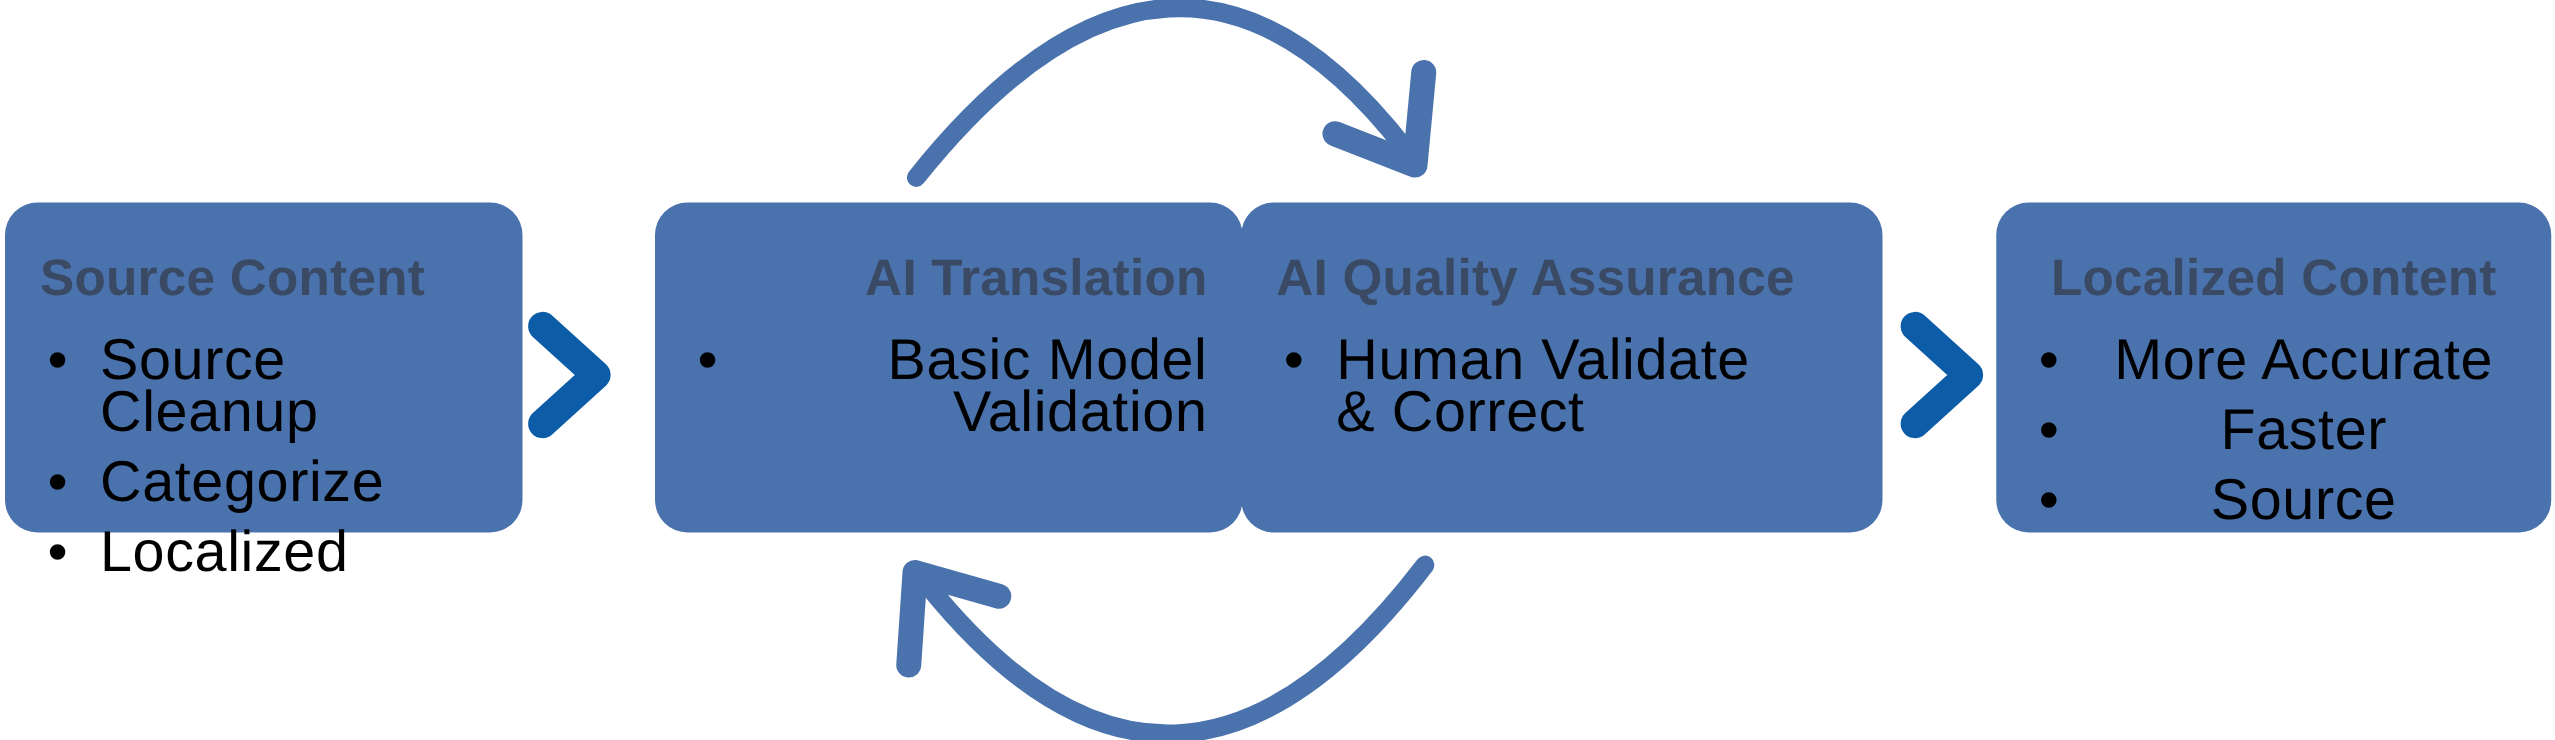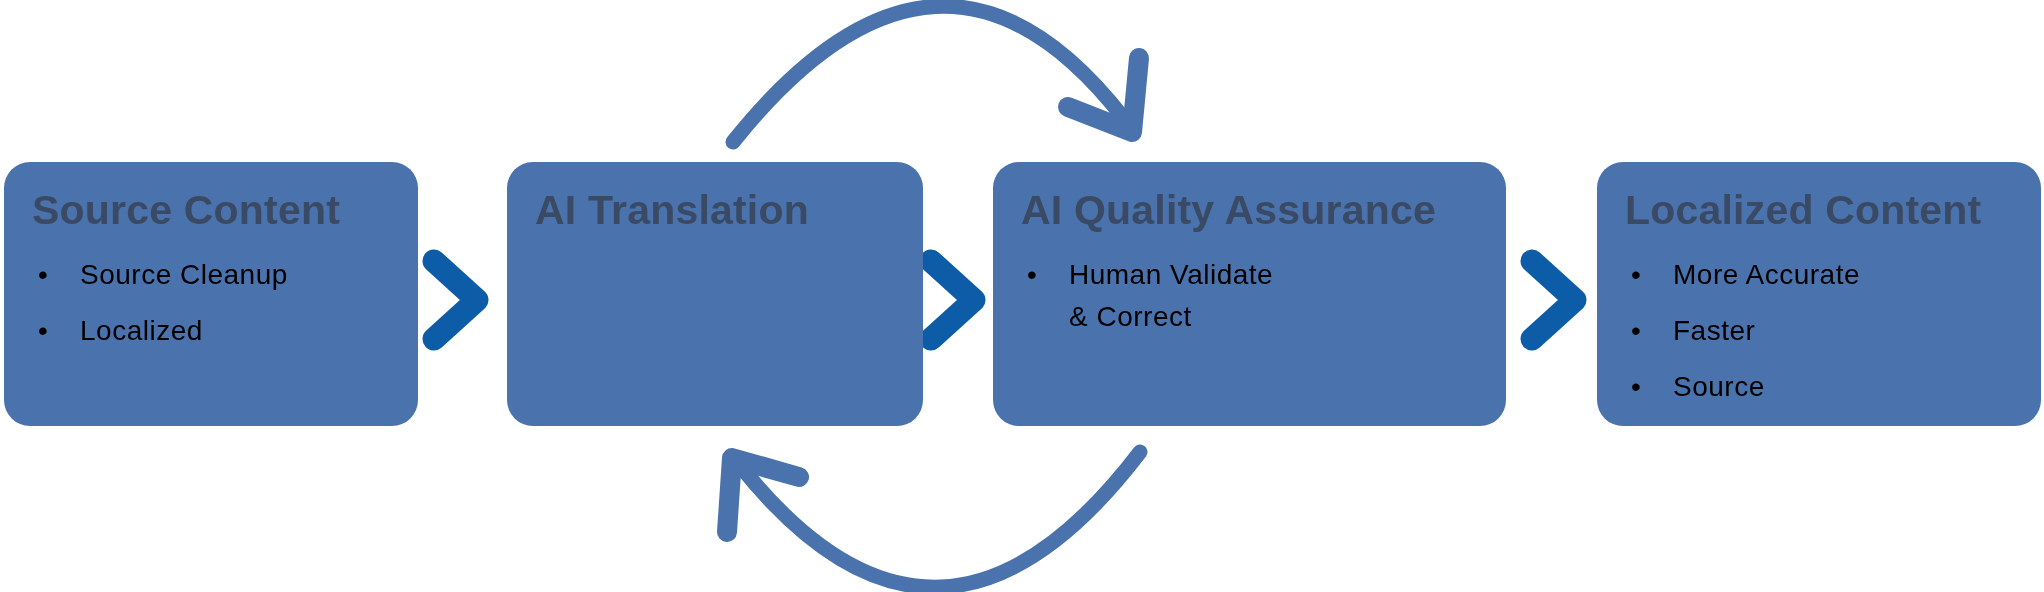--- a/index.html
+++ b/index.html
@@ -30,7 +30,7 @@
     background: #4a72ad;
     border-radius: 26px;
     box-sizing: border-box;
-    padding: 24px 28px 14px 28px;
+    padding: 36px 28px 14px 28px;
   }
   .stage-box.box-1 { left: 4px;    width: 414px; }
   .stage-box.box-2 { left: 507px;  width: 416px; }

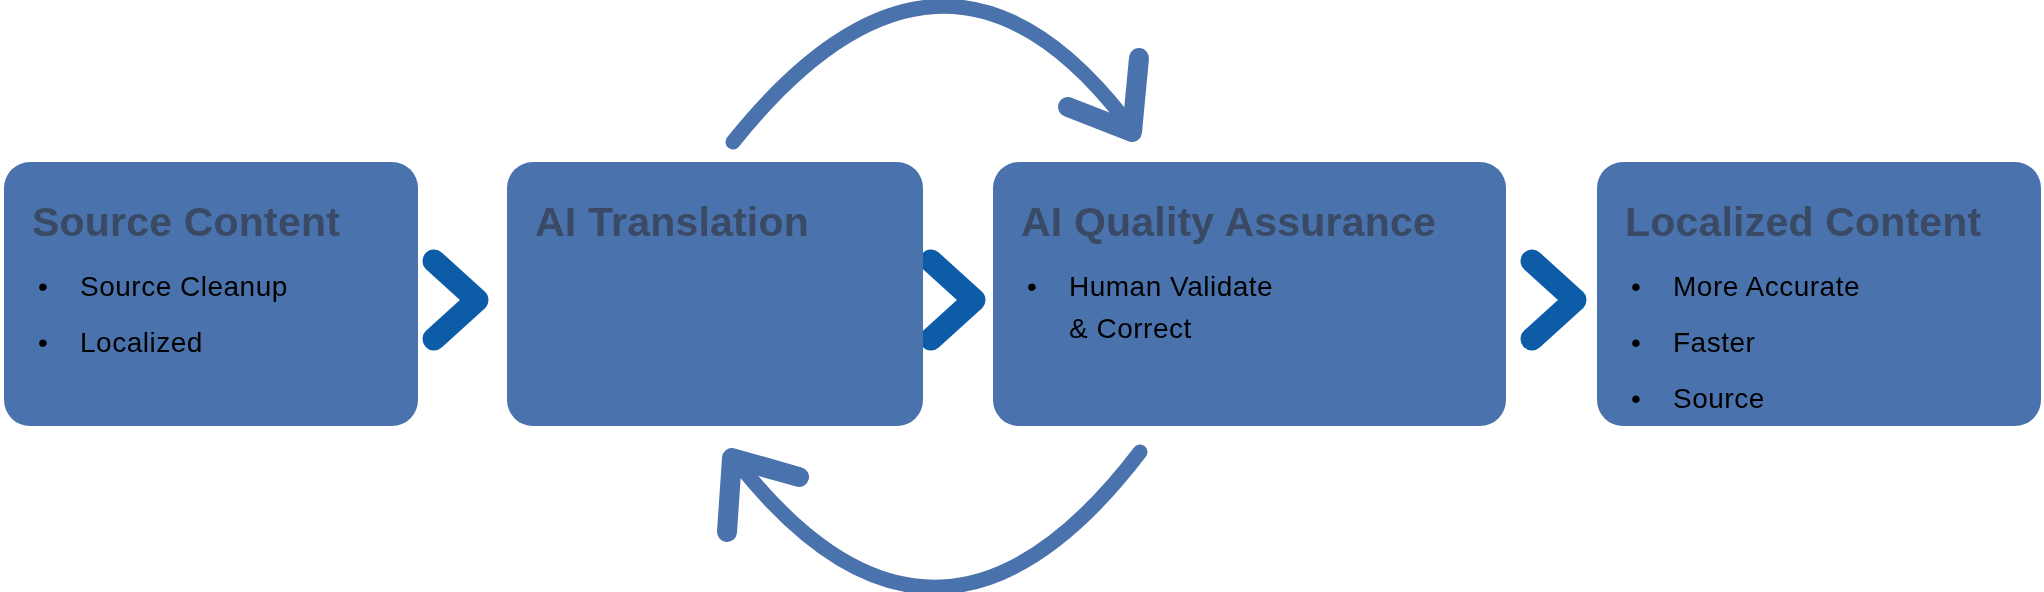--- a/index.html
+++ b/index.html
@@ -33,7 +33,7 @@
     padding: 36px 28px 14px 28px;
   }
   .stage-box.box-1 { left: 4px;    width: 414px; }
-  .stage-box.box-2 { left: 507px;  width: 416px; }
+  .stage-box.box-2 { left: 524px;  width: 470px; text-align: right; }
   .stage-box.box-3 { left: 993px;  width: 513px; }
   .stage-box.box-4 { left: 1597px; width: 444px; }
   .stage-title {

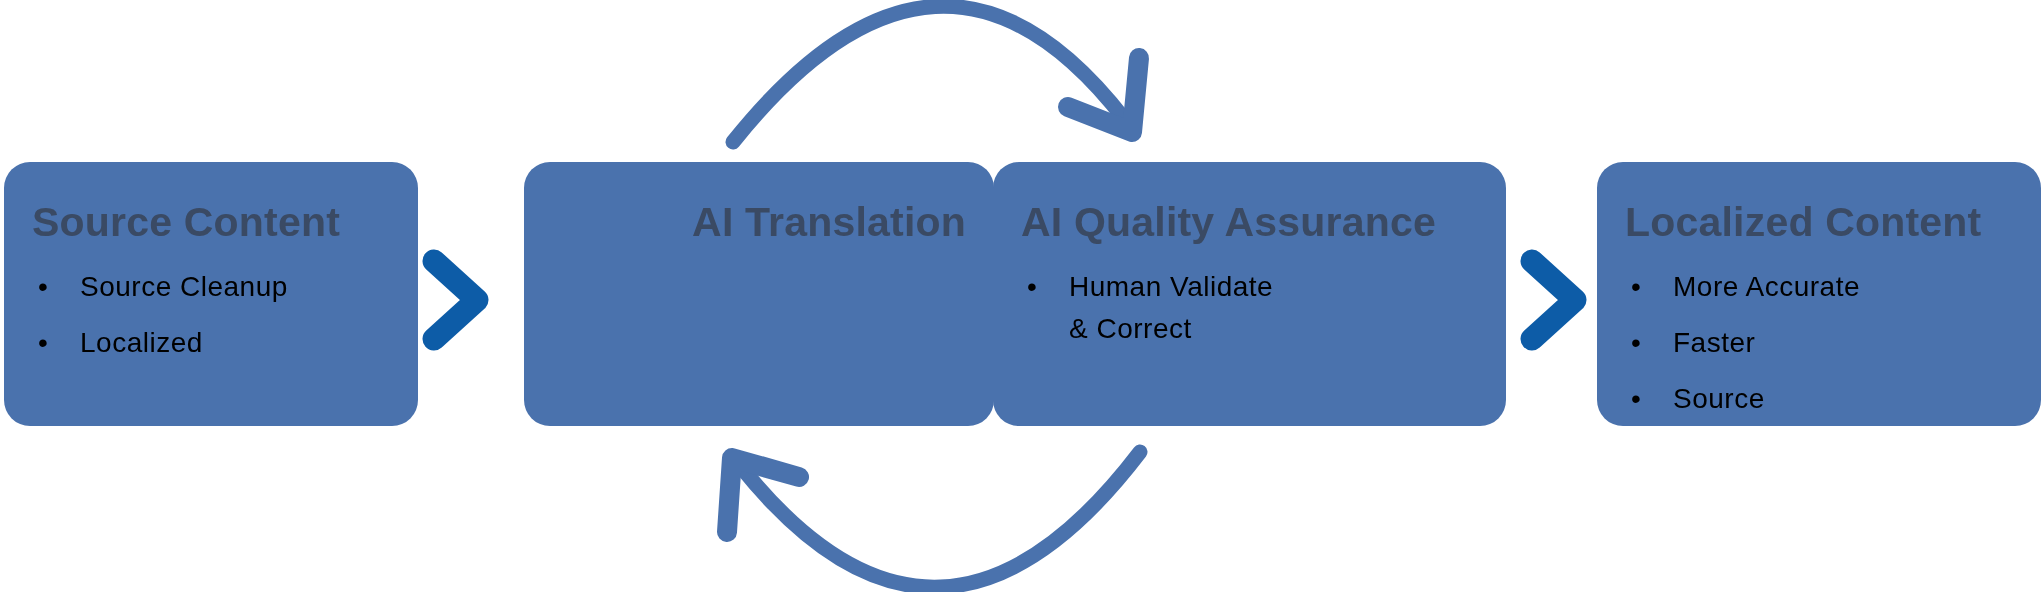--- a/index.html
+++ b/index.html
@@ -35,7 +35,7 @@
   .stage-box.box-1 { left: 4px;    width: 414px; }
   .stage-box.box-2 { left: 524px;  width: 470px; text-align: right; }
   .stage-box.box-3 { left: 993px;  width: 513px; }
-  .stage-box.box-4 { left: 1597px; width: 444px; }
+  .stage-box.box-4 { left: 1597px; width: 444px; text-align: center; }
   .stage-title {
     color: #3a4a64;
     font-size: 41px;

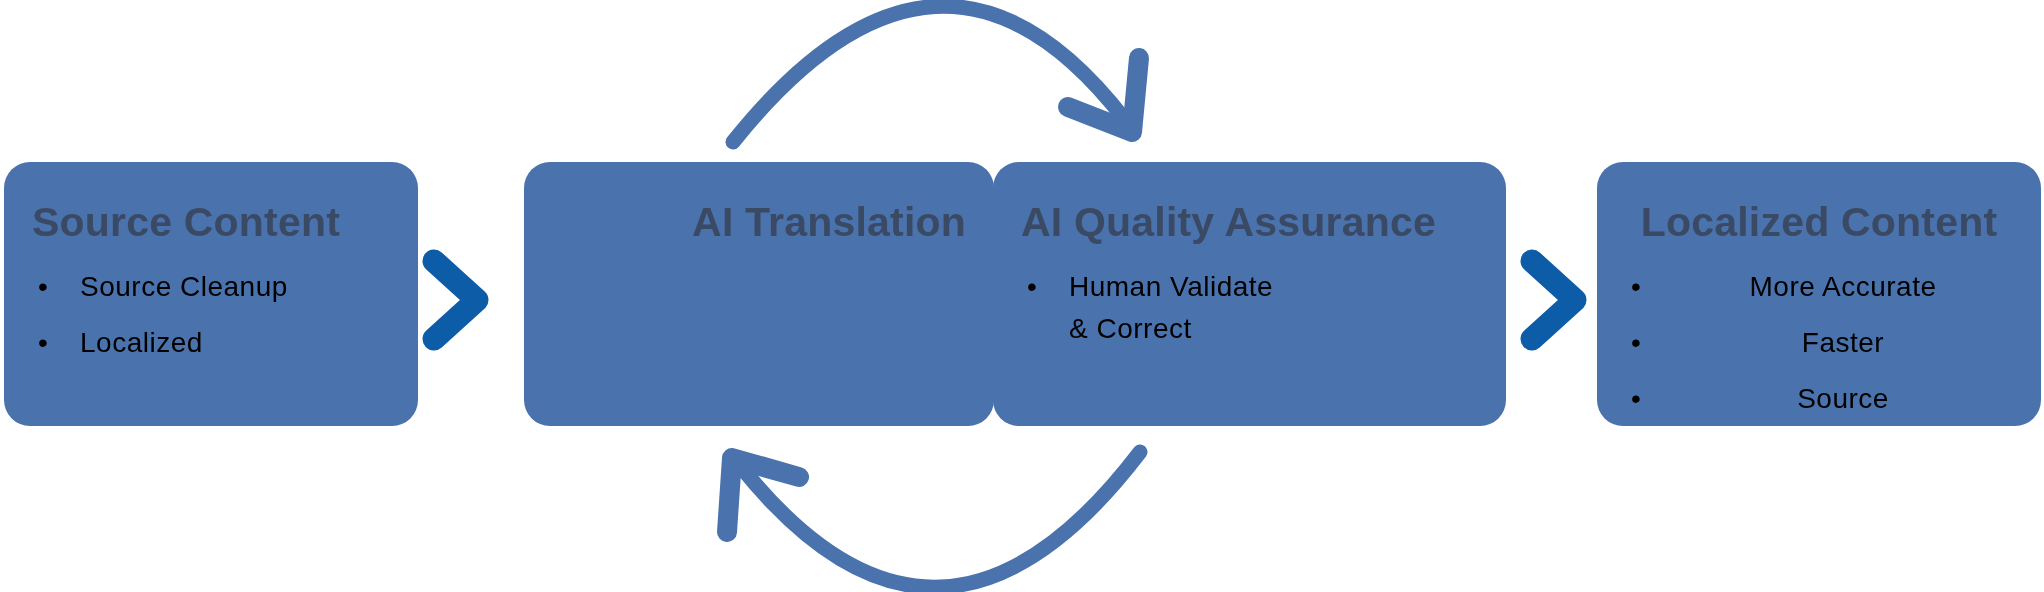--- a/index.html
+++ b/index.html
@@ -53,7 +53,7 @@
   .bullet-list li {
     position: relative;
     color: #000000;
-    font-size: 28px;
+    font-size: 46px;
     line-height: 42px;
     letter-spacing: 0.5px;
     padding-left: 42px;

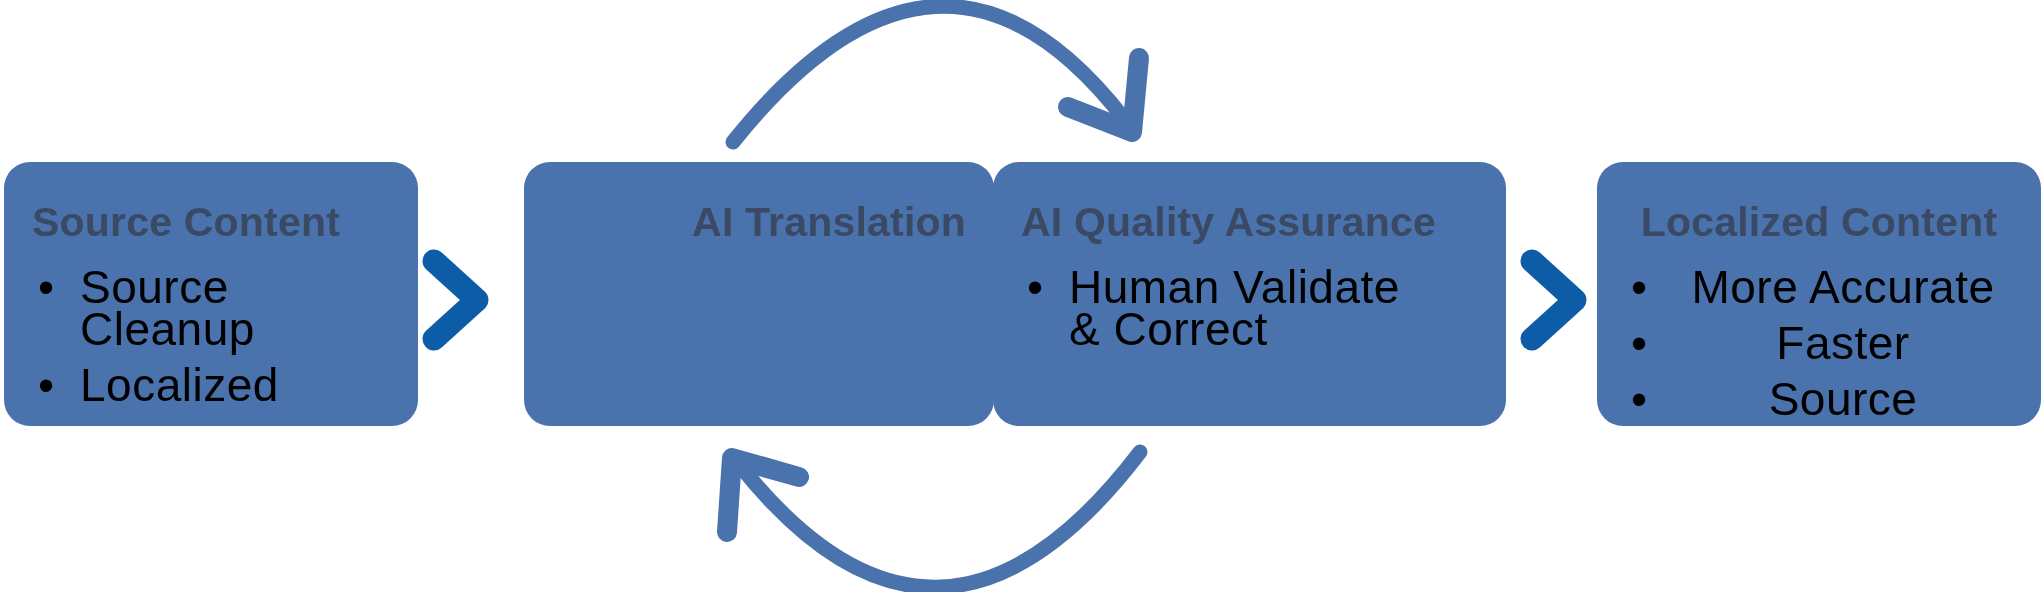--- a/index.html
+++ b/index.html
@@ -103,6 +103,8 @@
   <div class="stage-box box-2">
     <div class="stage-title">AI Translation</div>
     <ul class="bullet-list">
+      <li>Basic Model
+Validation</li>
     </ul>
   </div>
 

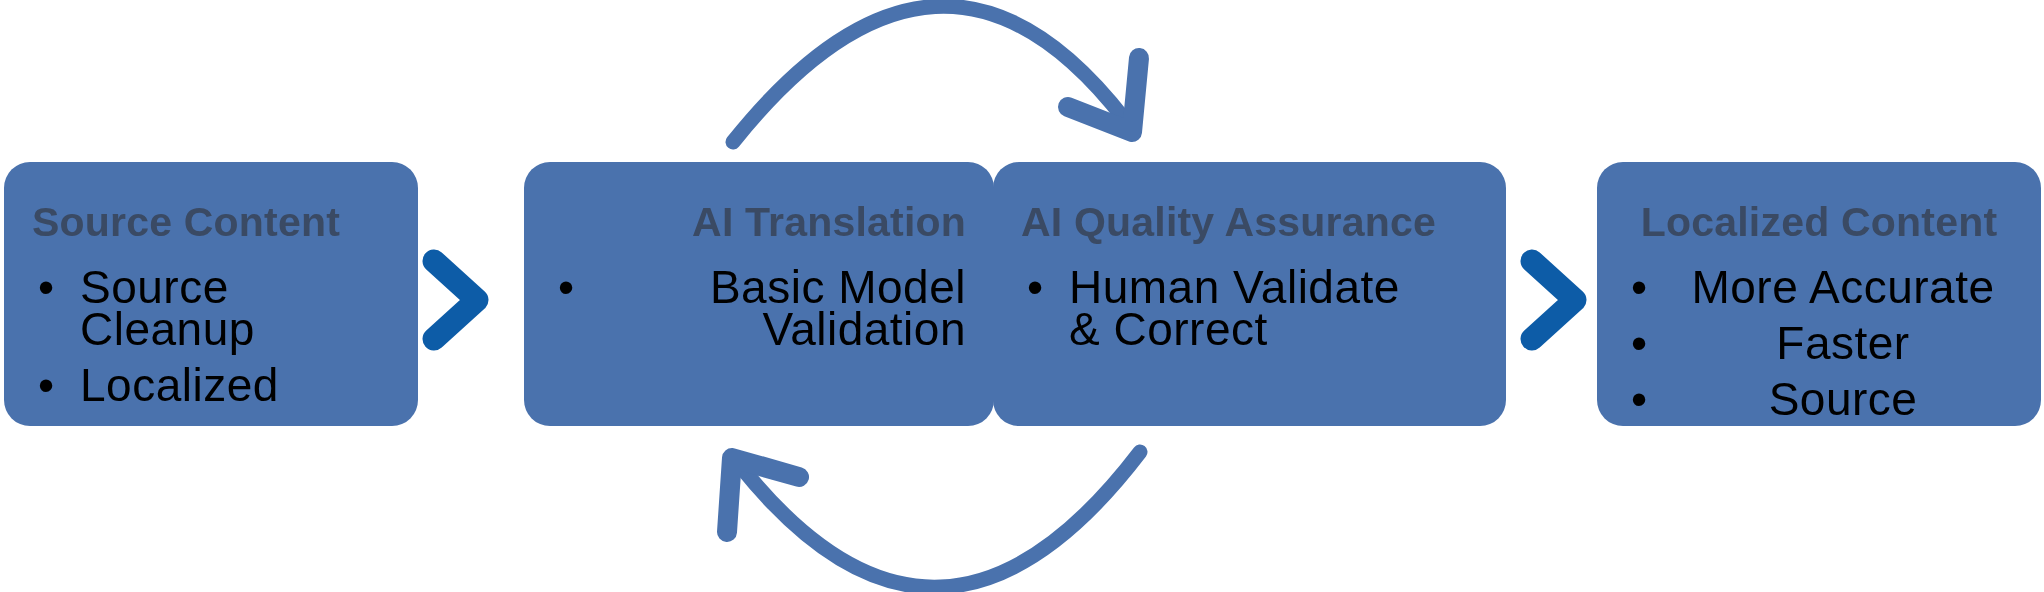--- a/index.html
+++ b/index.html
@@ -96,6 +96,7 @@
     <div class="stage-title">Source Content</div>
     <ul class="bullet-list">
       <li>Source Cleanup</li>
+      <li>Categorize</li>
       <li>Localized</li>
     </ul>
   </div>

